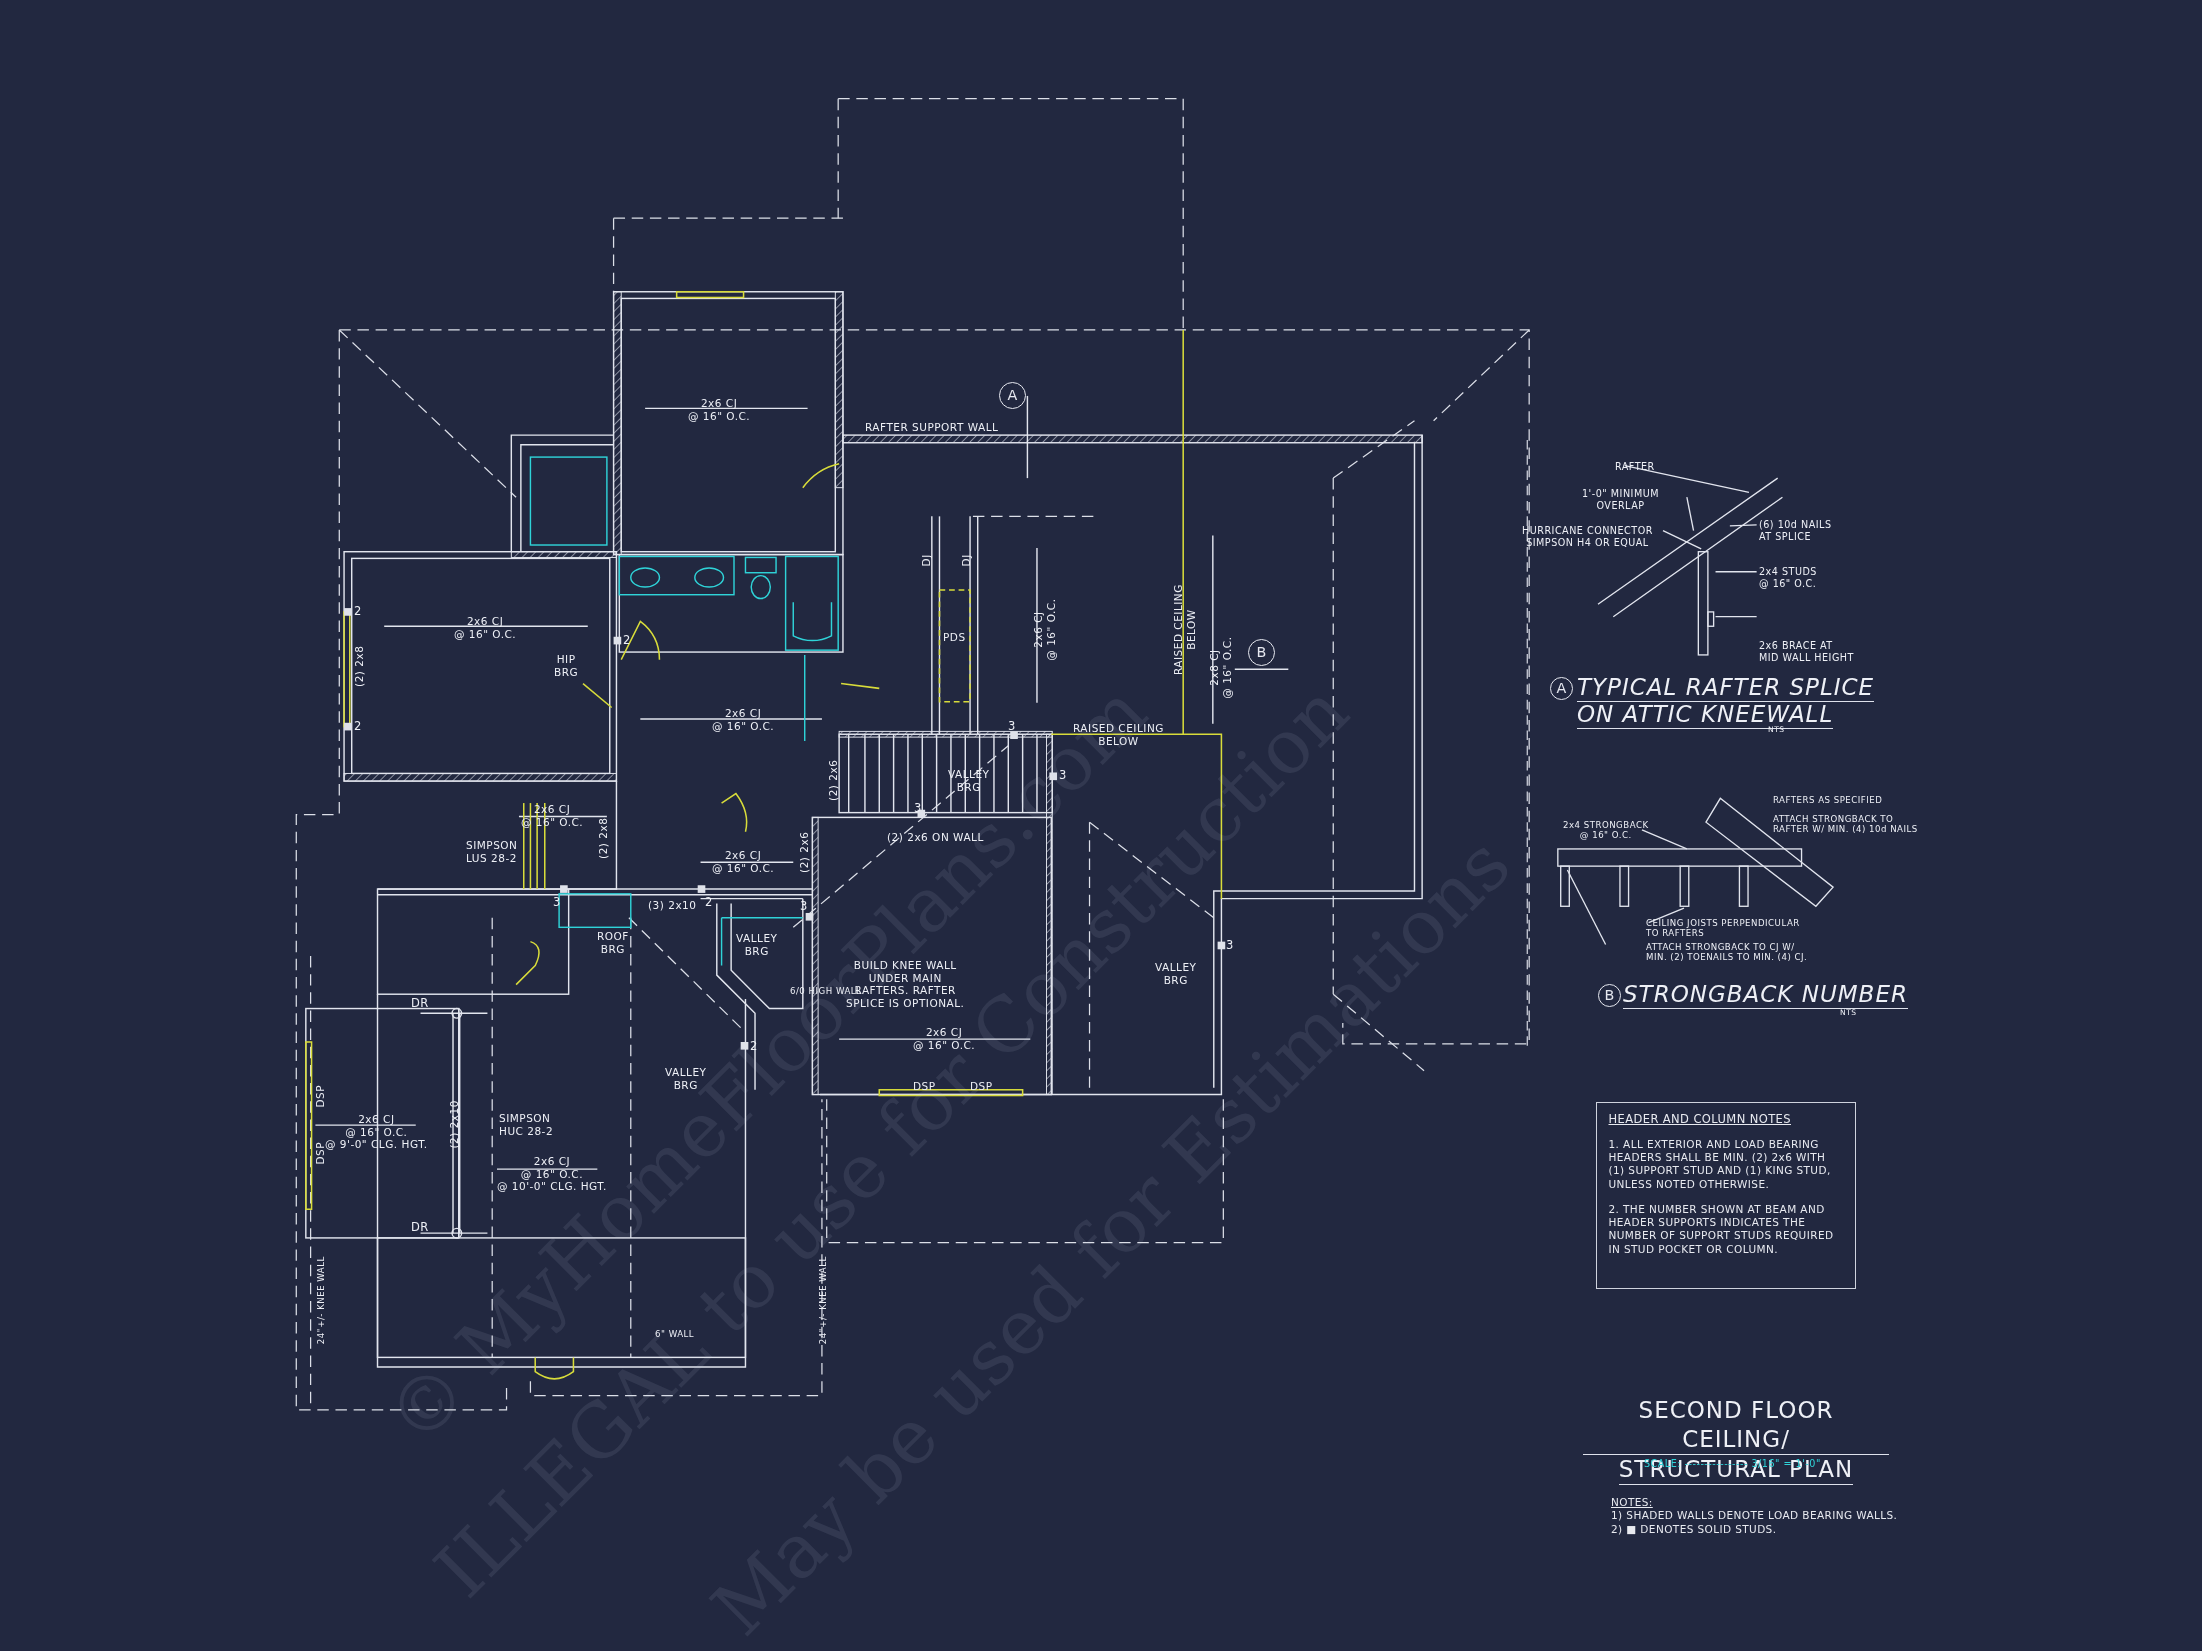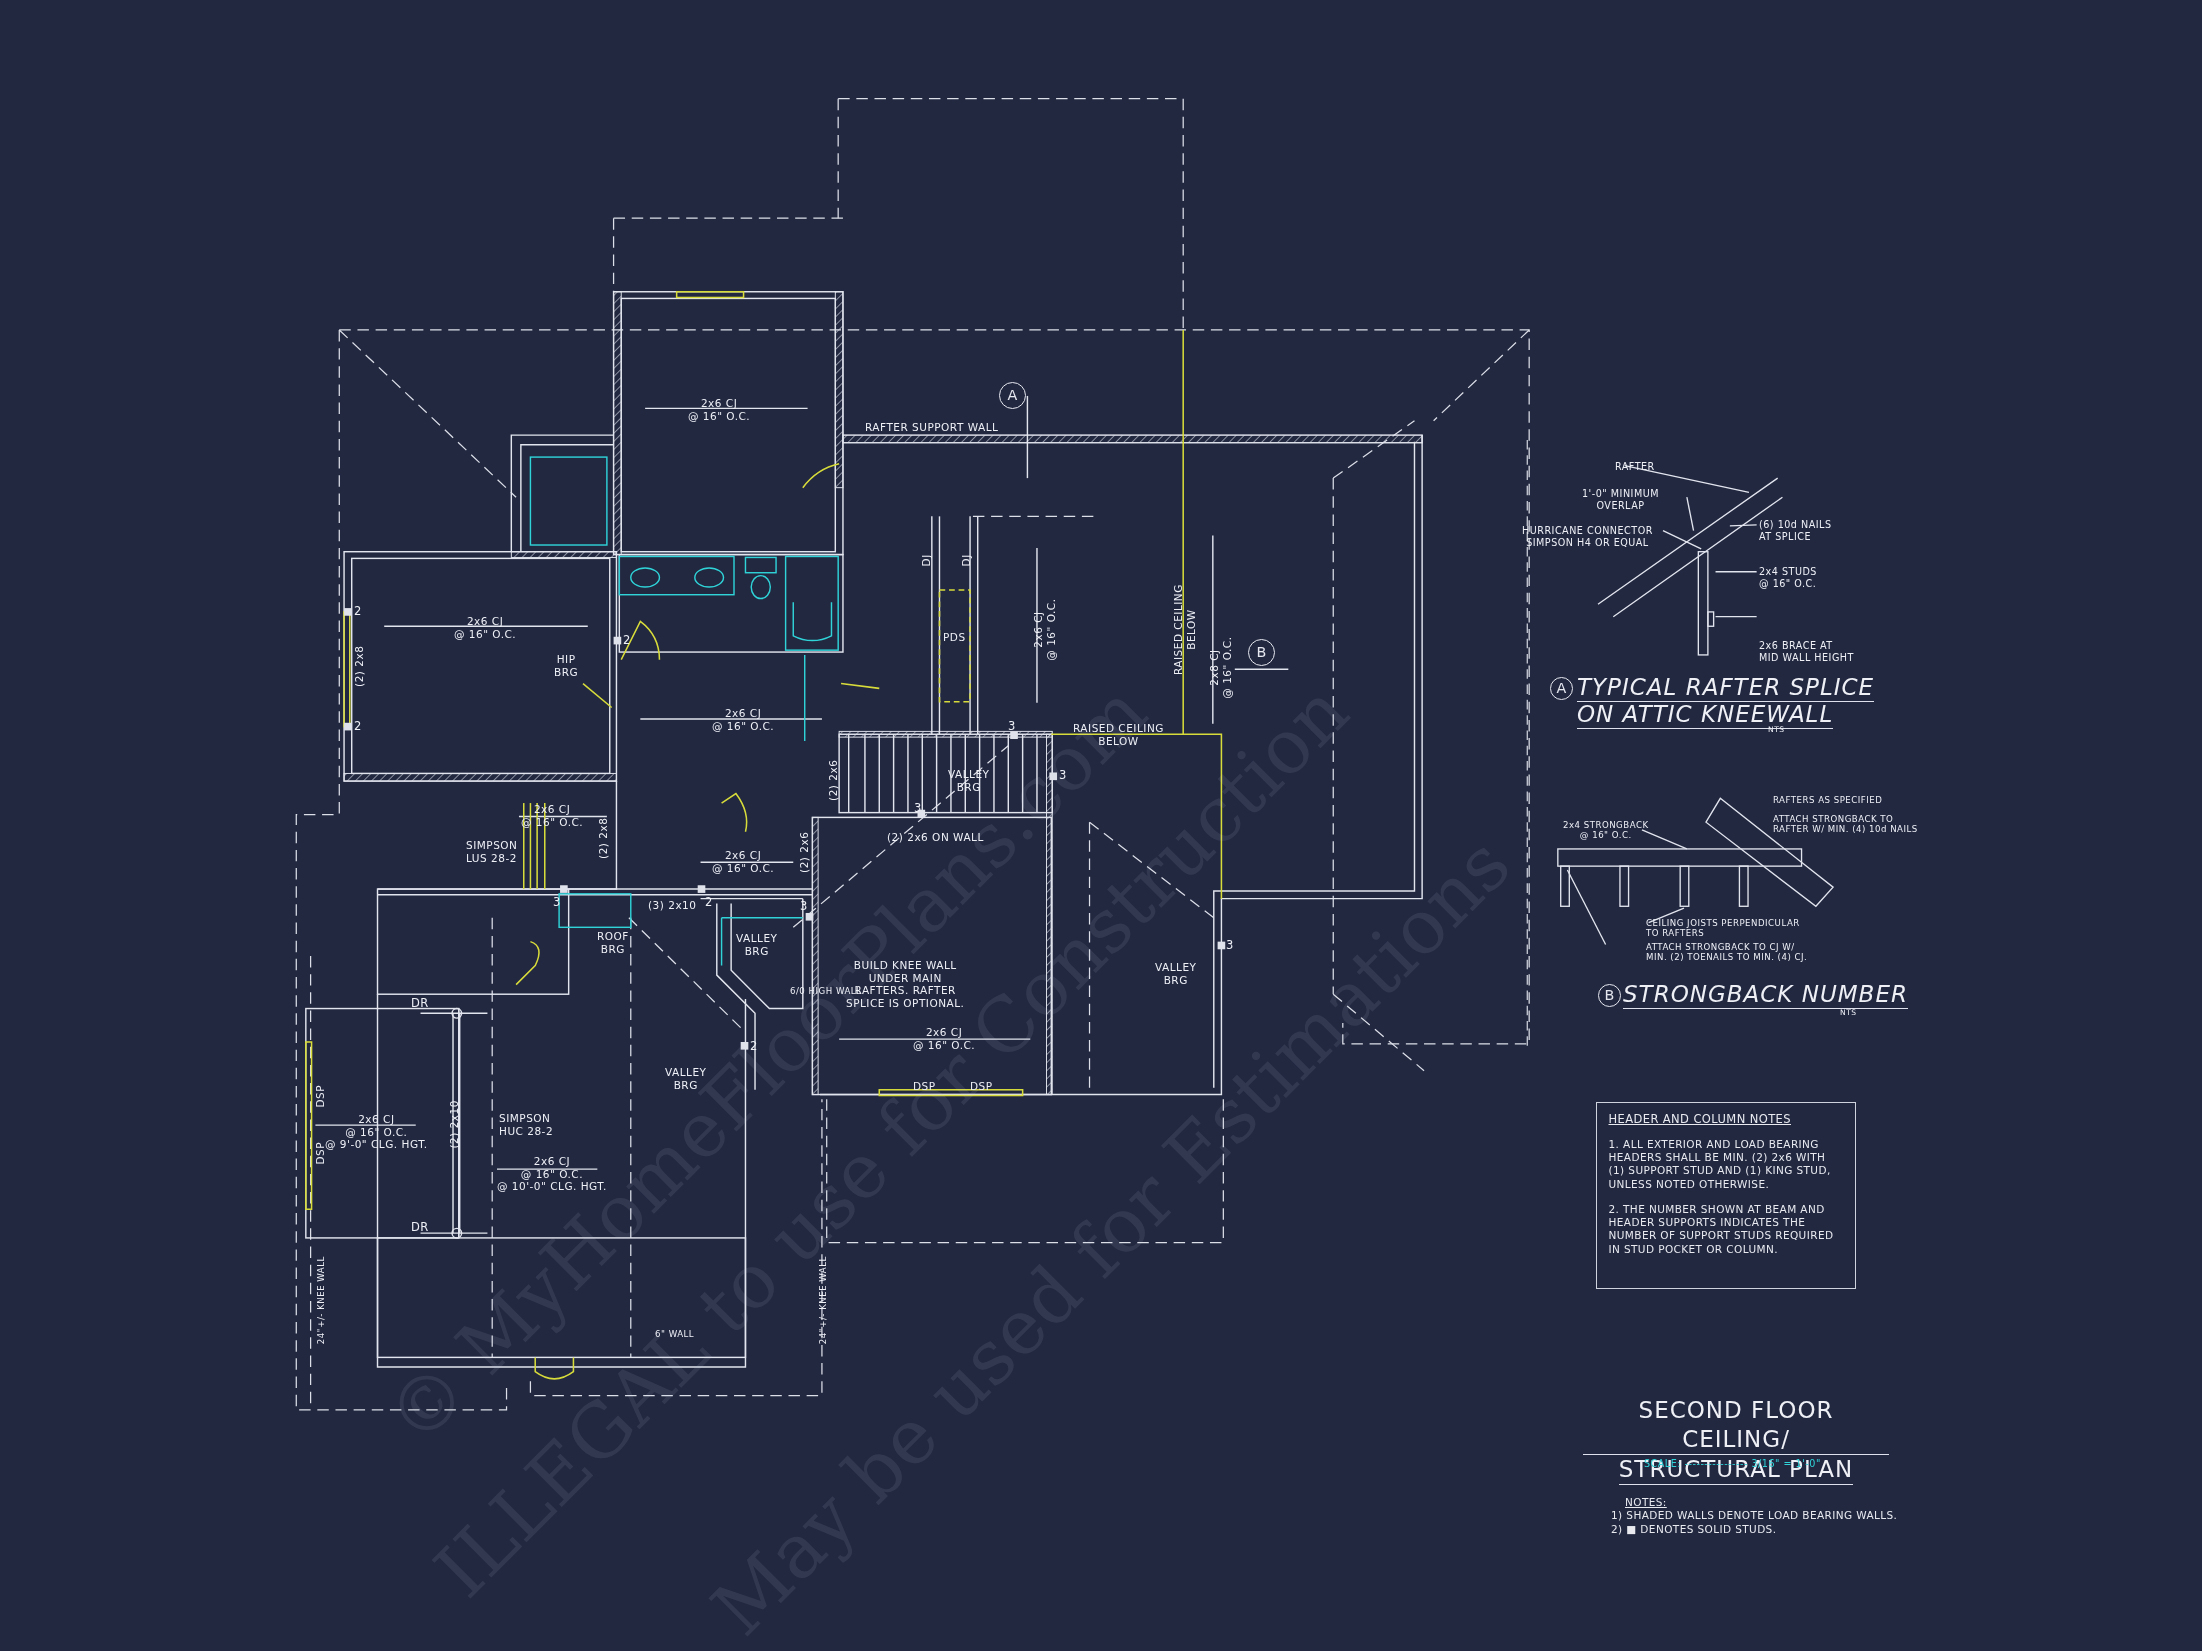--- a/index.html
+++ b/index.html
@@ -20,7 +20,7 @@
   .plan-title .l2 { border-bottom:1.4px solid #dfe2ec; display:inline-block; }
   .scale { position:absolute; left:1644px; top:1458px; font-size:9.6px; color:#2fd3d8; letter-spacing:0.5px; }
   .plan-notes { position:absolute; left:1611px; top:1496px; font-size:10.5px; line-height:13.4px; letter-spacing:0.4px; }
-  .plan-notes .hd { text-decoration:underline;margin-left:14px; }
+  .plan-notes .hd { text-decoration:underline; }
   .wm { position:absolute; font-family:"DejaVu Serif", serif; color:rgba(200,205,225,0.10); white-space:nowrap; transform-origin:left center; pointer-events:none; }
   .circle-tag { position:absolute; width:25px; height:25px; border:1.4px solid #e6e8f0; border-radius:50%; text-align:center; line-height:25px; font-size:14.3px; color:#e6e8f0; }
 </style>

